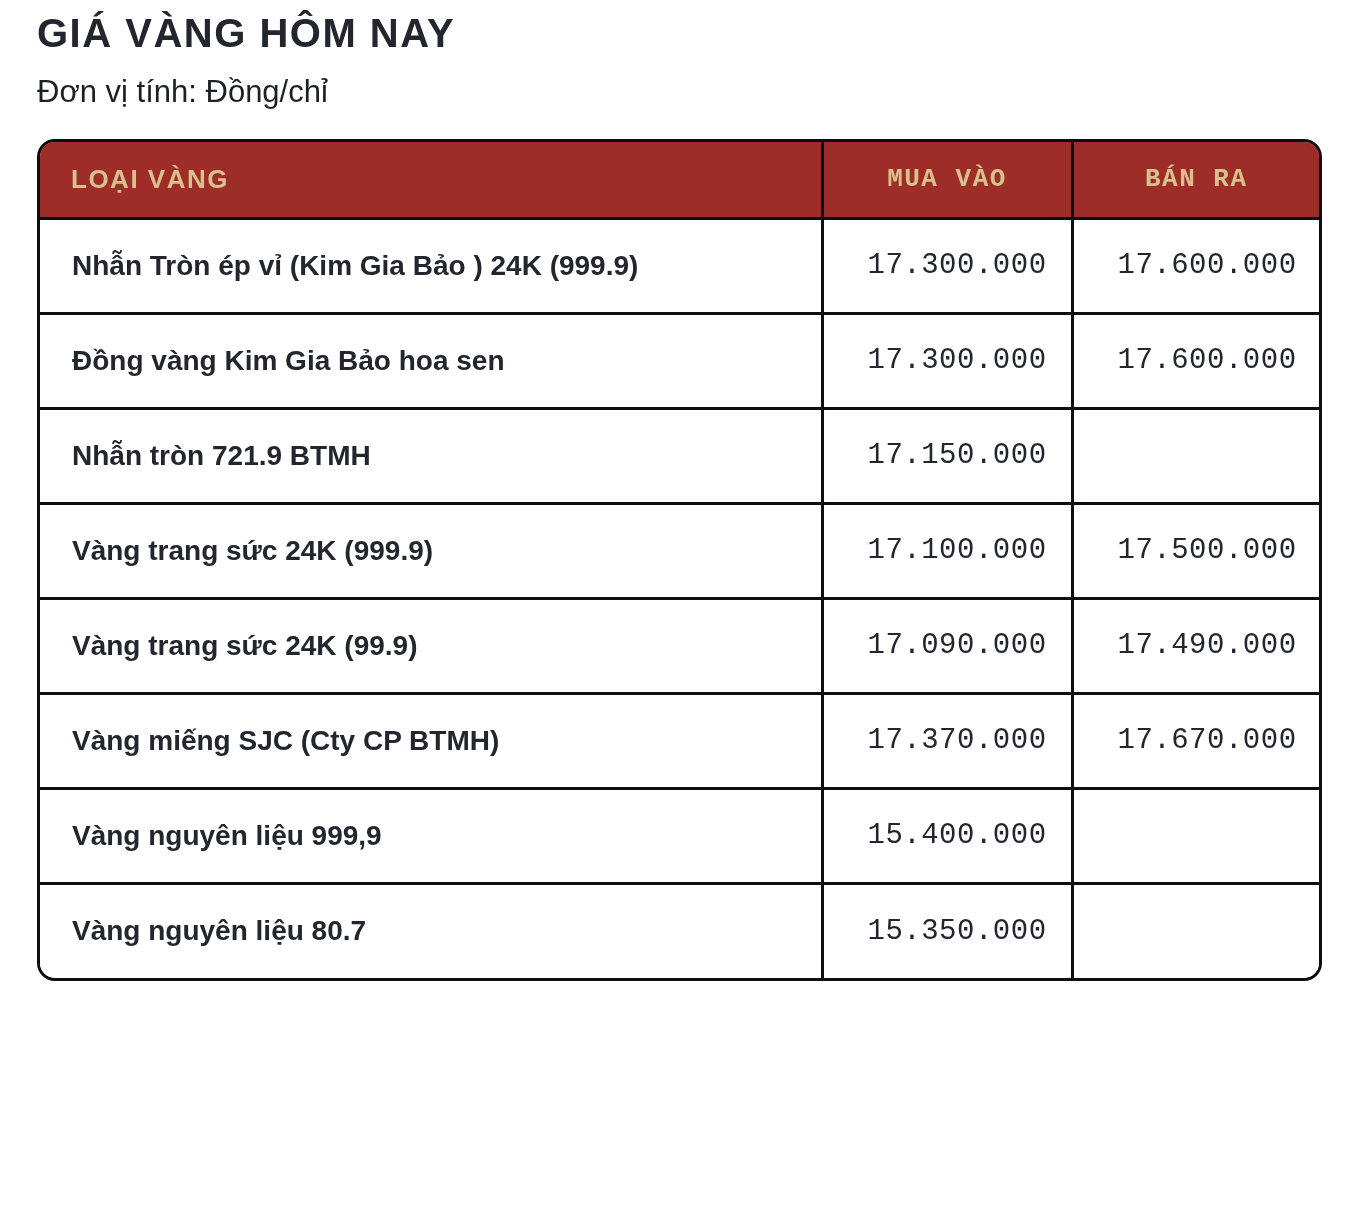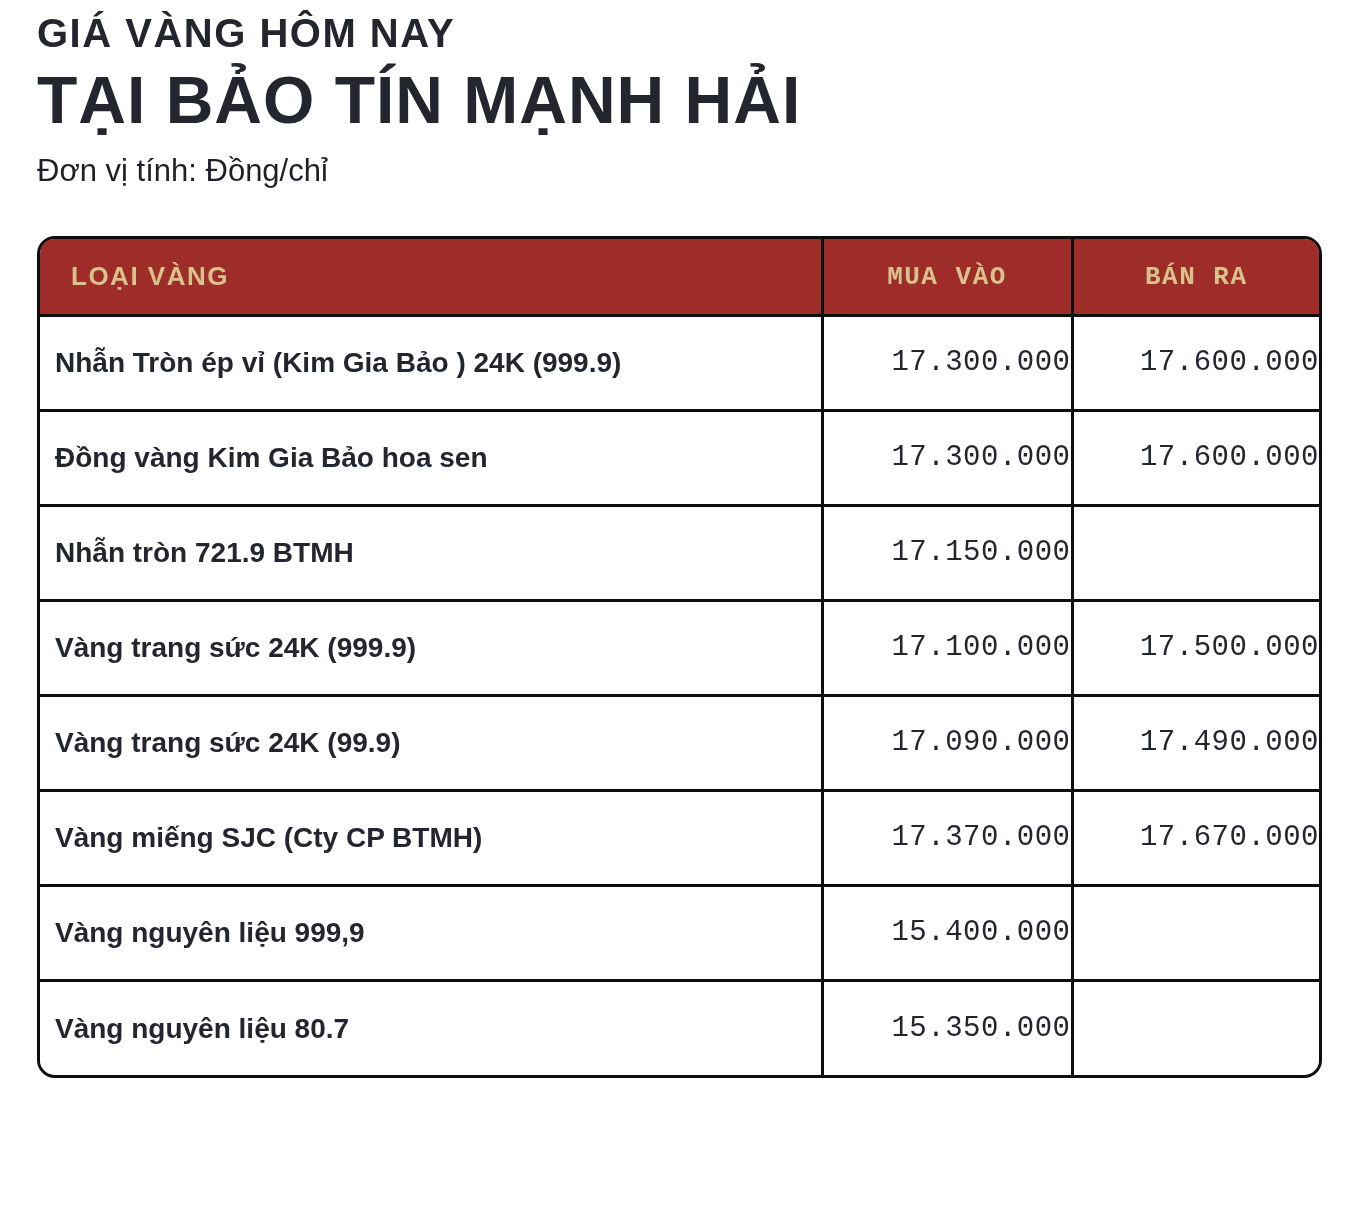--- a/index.html
+++ b/index.html
@@ -97,7 +97,6 @@
 <div class="page">
 
   <div class="title-small">GIÁ VÀNG HÔM NAY</div>
-  <div class="title-big">TẠI BẢO TÍN MẠNH HẢI</div>
   <div class="unit-line">Đơn vị tính: Đồng/chỉ</div>
 
   <div class="table-wrap">

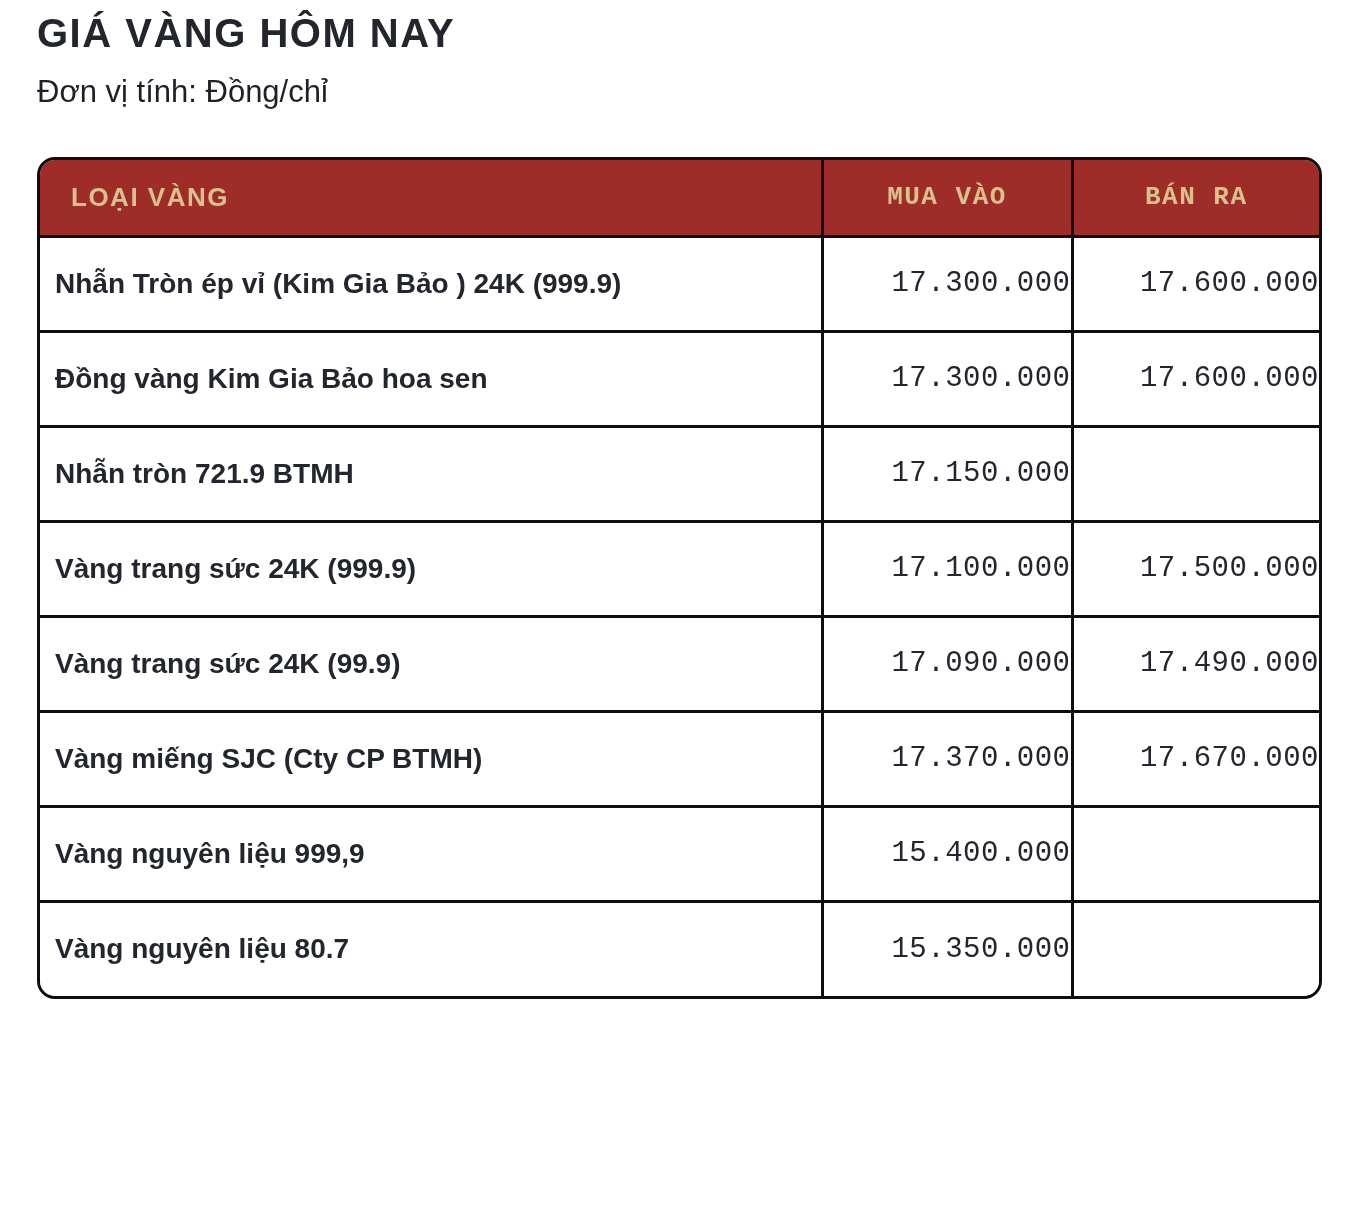--- a/index.html
+++ b/index.html
@@ -37,7 +37,7 @@
     margin-top: 18px;
   }
   .table-wrap {
-    margin-top: 47px;
+    margin-top: 29px;
     width: 1285px;
     border: 3px solid #0e0e12;
     border-radius: 18px;

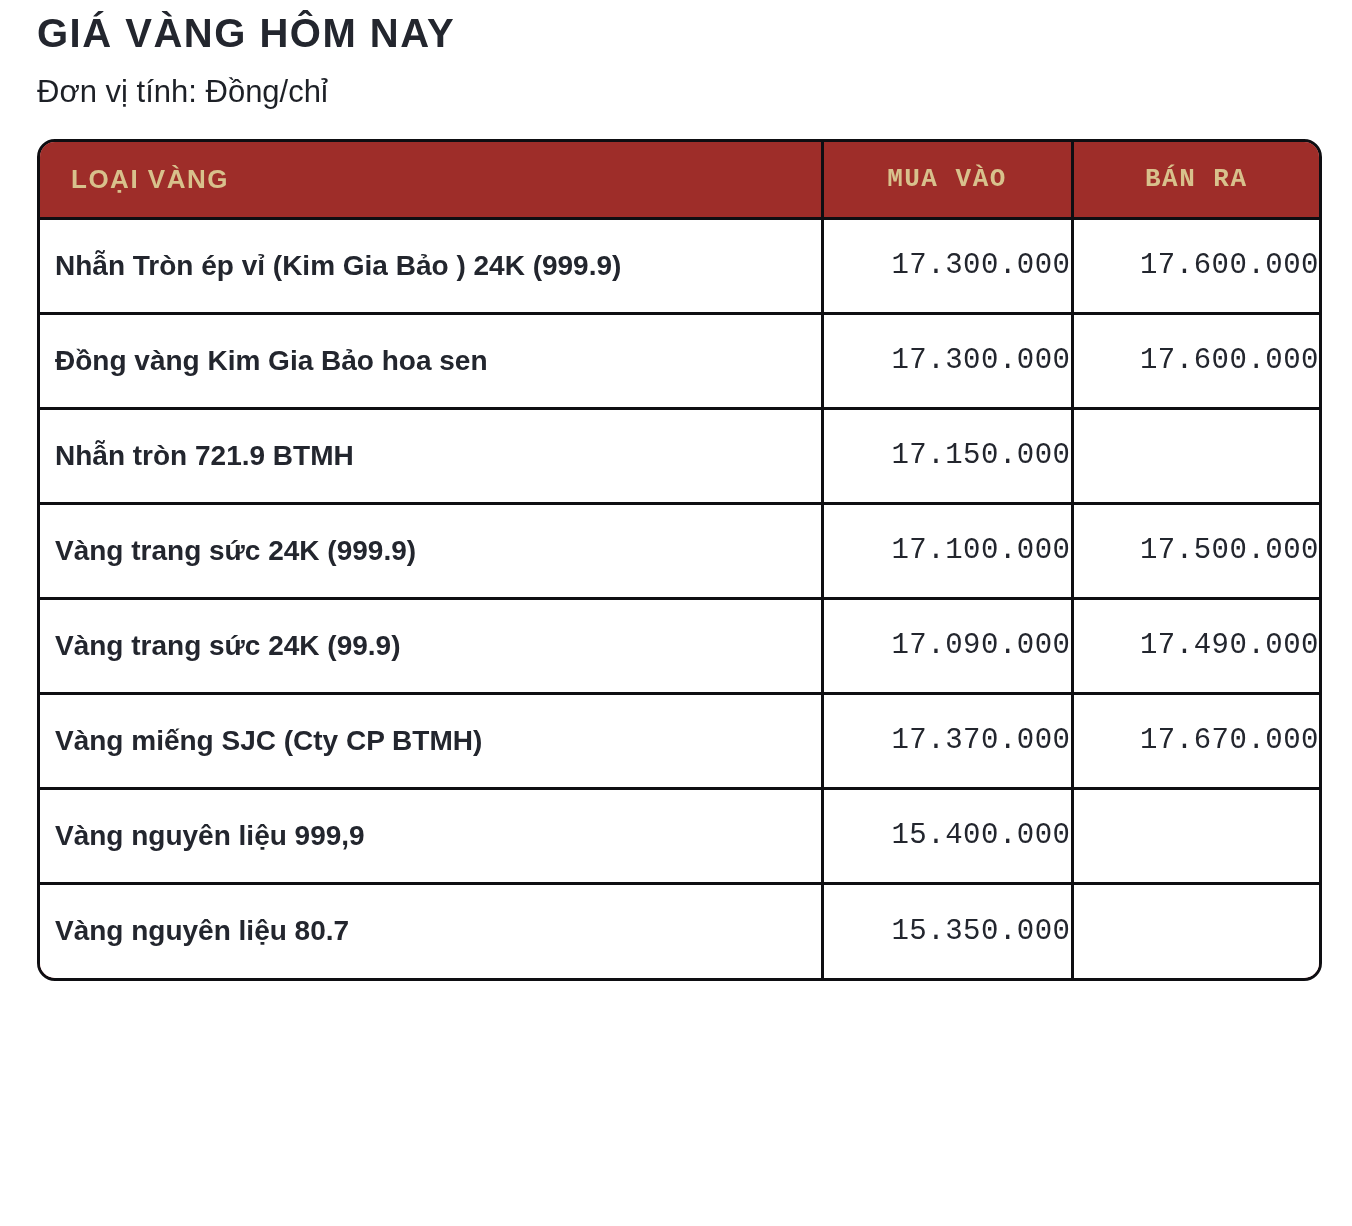--- a/index.html
+++ b/index.html
@@ -78,7 +78,7 @@
   }
   td.cell-type {
     text-align: left;
-    padding-left: 15px;
+    padding-left: 32px;
     font-size: 28px;
     font-weight: 700;
     color: #23262e;

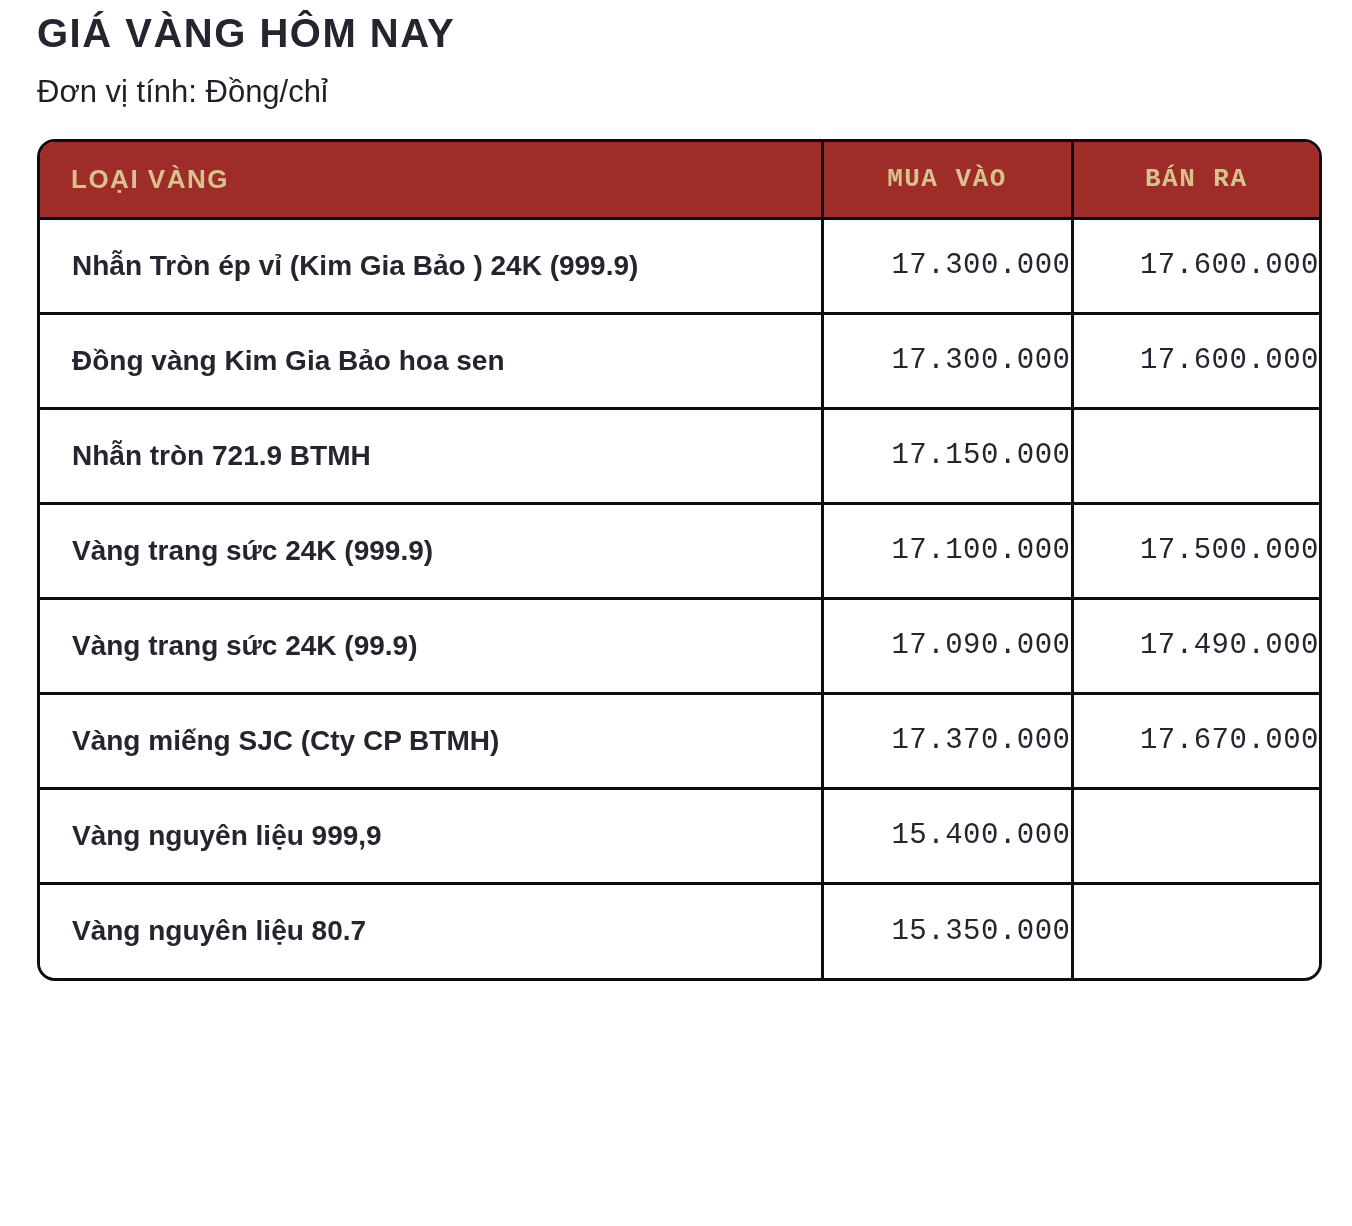--- a/index.html
+++ b/index.html
@@ -84,11 +84,12 @@
     color: #23262e;
   }
   td.cell-price {
-    text-align: right;
+    text-align: left;
     font-size: 29px;
     font-weight: 400;
     color: #23262e;
     letter-spacing: 0.5px;
+    padding-left: 44px;
   }
 </style>
 </head>

